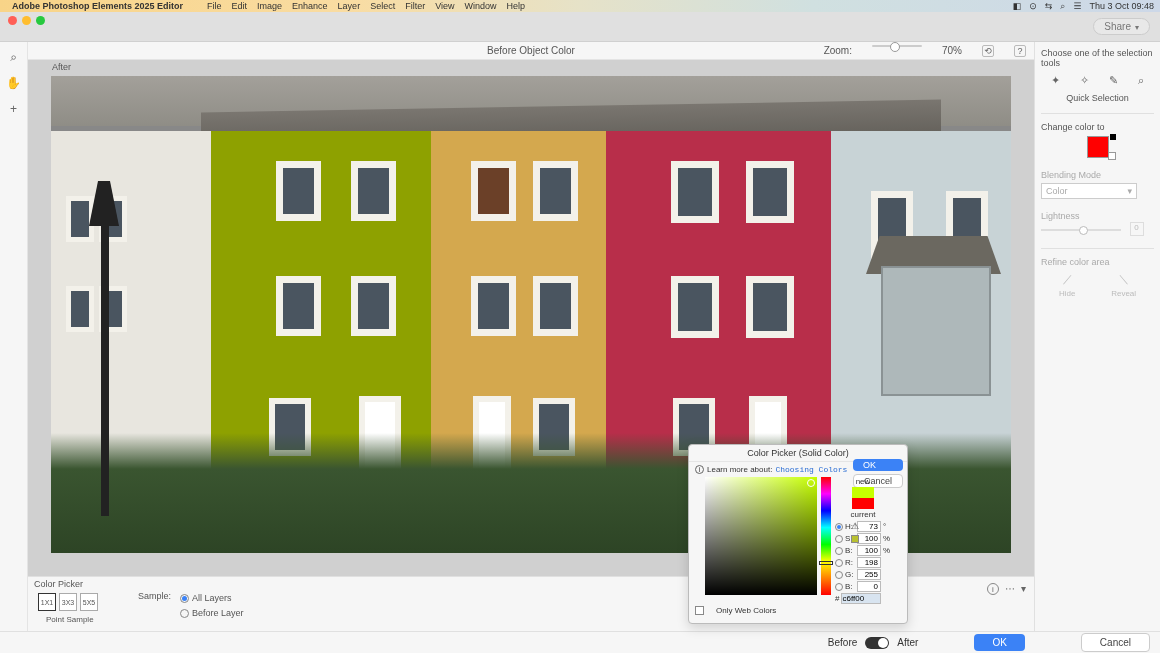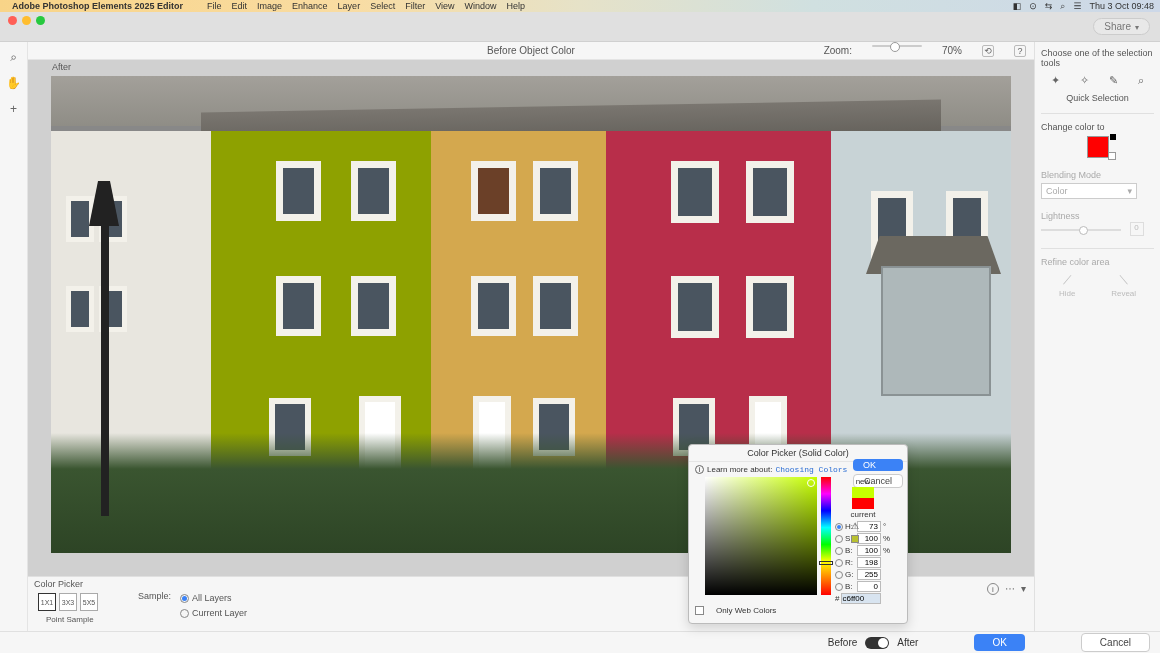--- a/index.html
+++ b/index.html
@@ -249,7 +249,7 @@
         </div>
         <div class="radio" style="margin-left:42px;">
           <span class="rdot"></span>
-          <span>Current Layer</span>
+          <span>Before Layer</span>
         </div>
       </div>
       <div class="optright">

